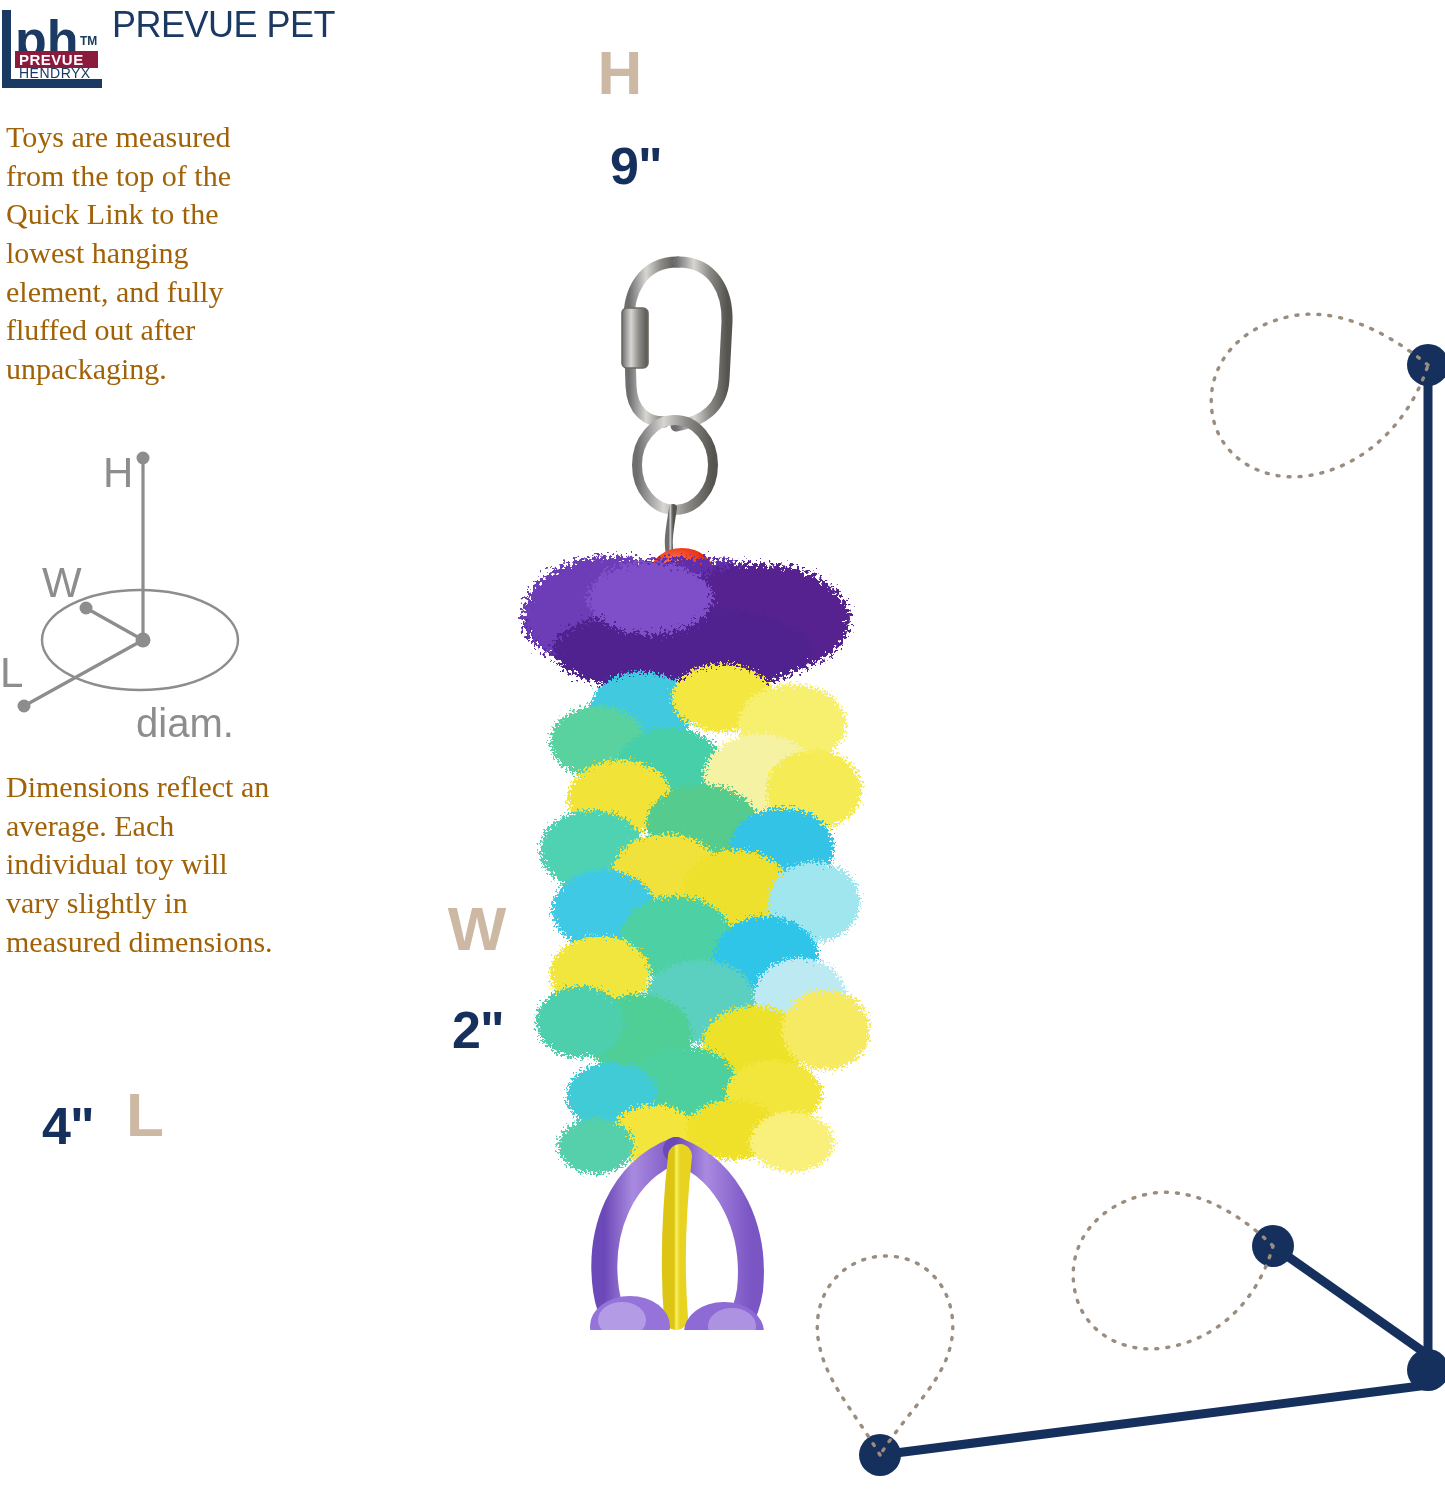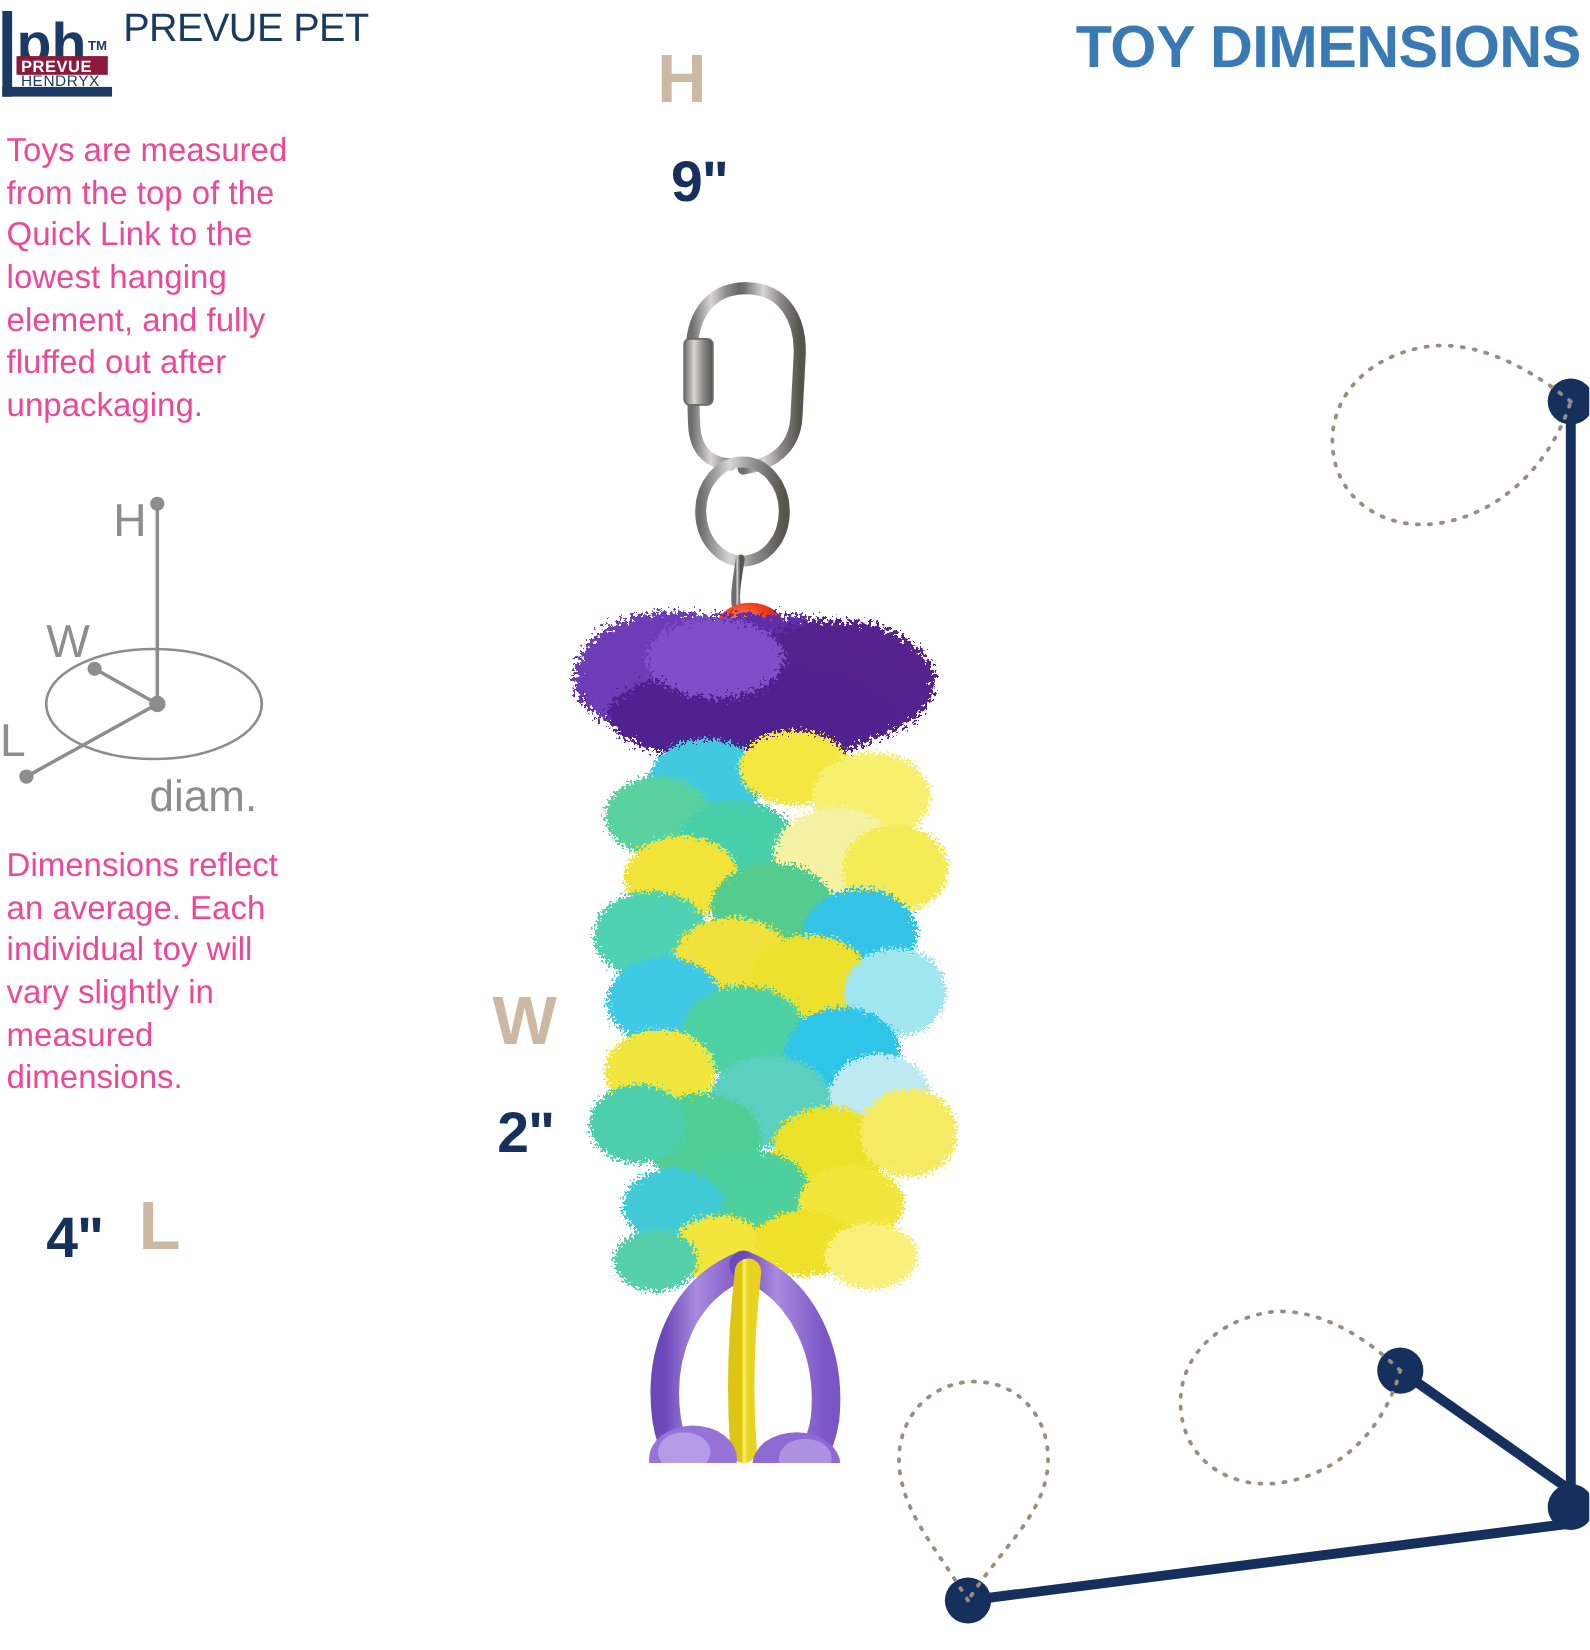--- a/index.html
+++ b/index.html
@@ -80,7 +80,6 @@
     </div>
   </div>
 
-  <div id="page-title">TOY DIMENSIONS</div>
 
   <div id="sidebar">
     <p class="side-para">Toys are measured from the top of the Quick Link to the lowest hanging element, and fully fluffed out after unpackaging.</p>

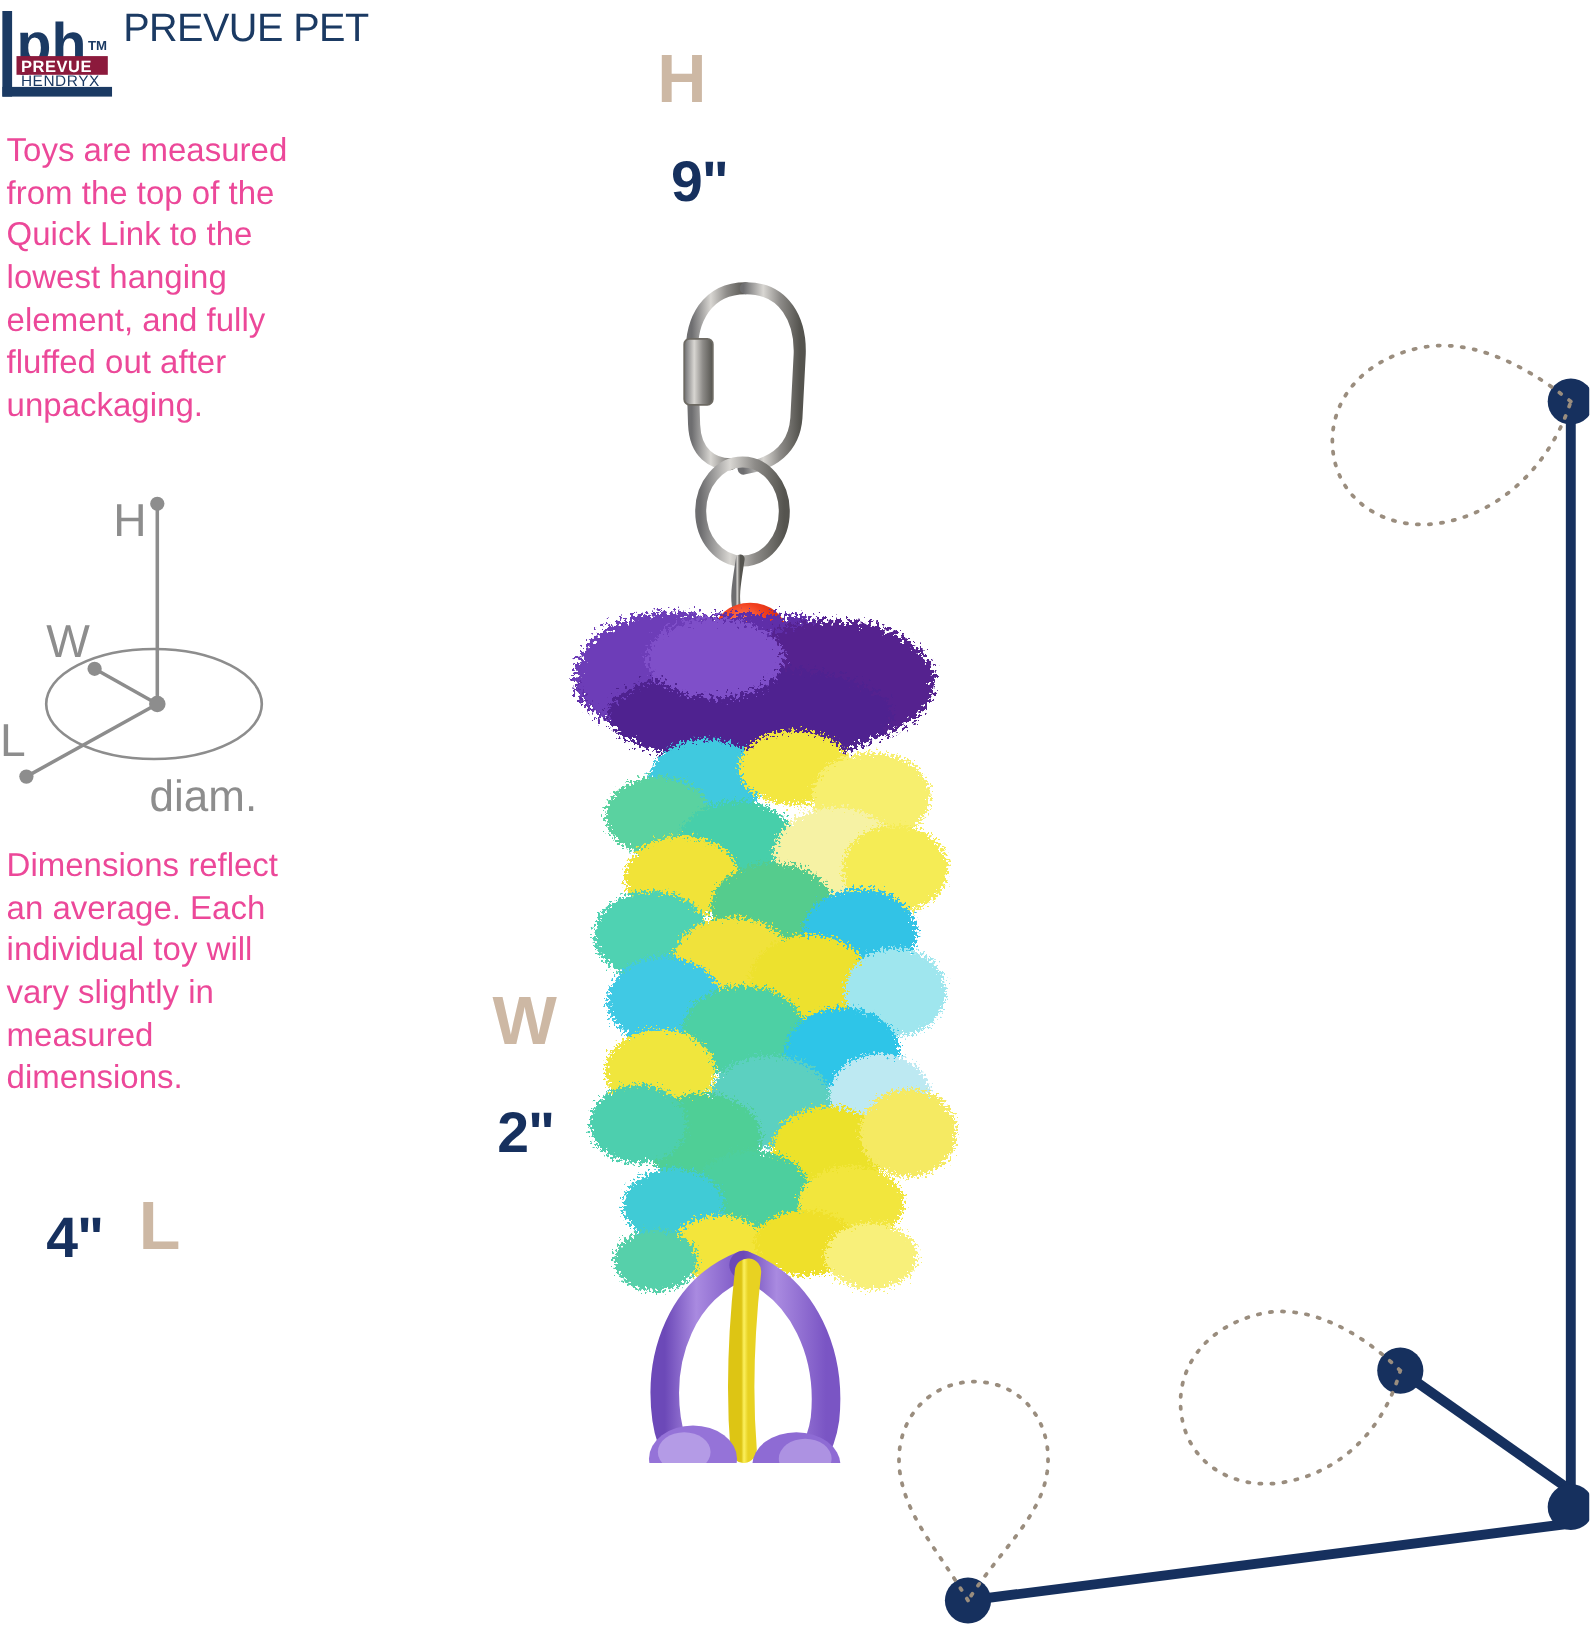--- a/index.html
+++ b/index.html
@@ -32,8 +32,8 @@
   
   #sidebar { position: absolute; left: 6px; top: 118px; width: 290px; }
   .side-para {
-    color: #ec4899; font-size: 30px; line-height: 1.29;
-    margin-bottom: 26px; font-family: Liberation Sans, sans-serif;
+    color: #a16207; font-size: 30px; line-height: 1.29;
+    margin-bottom: 26px; font-family: Liberation Serif, serif;
   }
   #axis-legend { position: absolute; left: 0px; top: 425px; width: 280px; height: 320px; }
   #sidebar-lower { position: absolute; left: 6px; top: 768px; width: 270px; }

